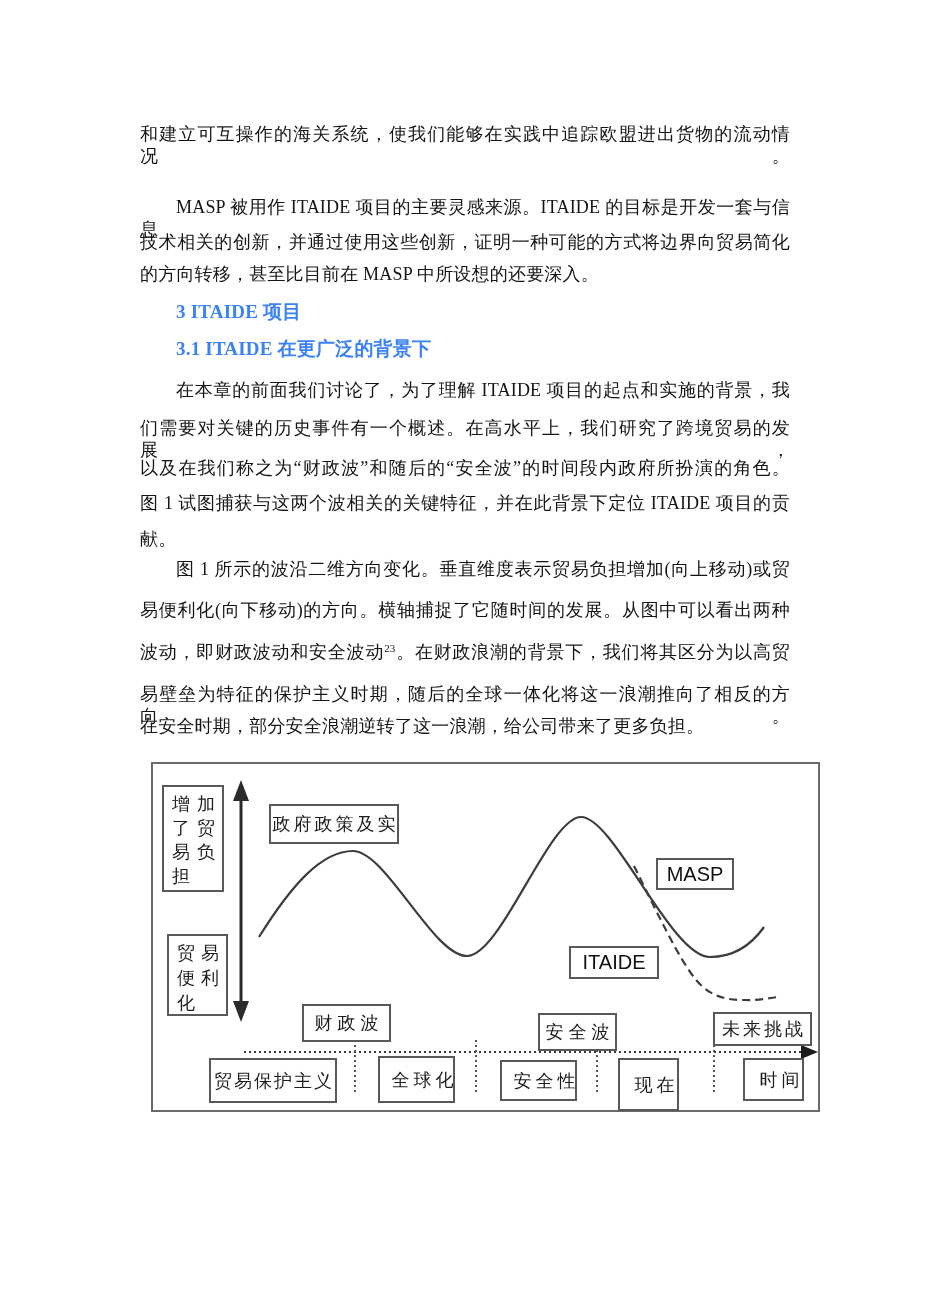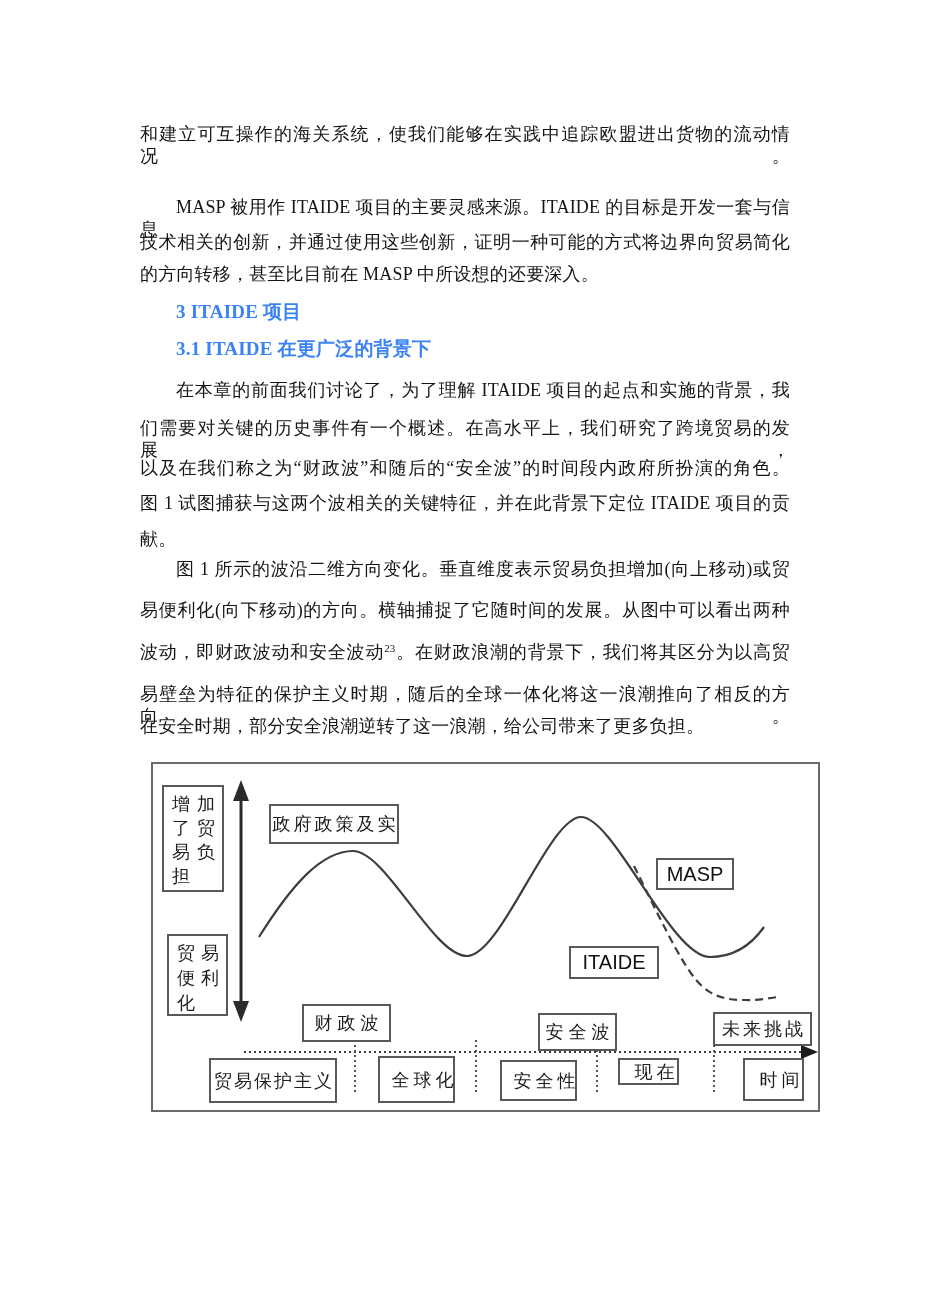--- a/index.html
+++ b/index.html
@@ -135,7 +135,7 @@
     <div class="fb ls2" style="left:56px;top:294px;width:128px;height:45px">贸易保护主义</div>
     <div class="fb ls4" style="left:225px;top:292px;width:77px;height:47px">全球化</div>
     <div class="fb ls4" style="left:347px;top:296px;width:77px;height:41px">安全性</div>
-    <div class="fb ls4" style="left:465px;top:294px;width:61px;height:27px">现在</div>
+    <div class="fb ls4" style="left:465px;top:294px;width:61px;height:53px">现在</div>
     <div class="fb ls4" style="left:590px;top:294px;width:61px;height:43px">时间</div>
 
   </div>

